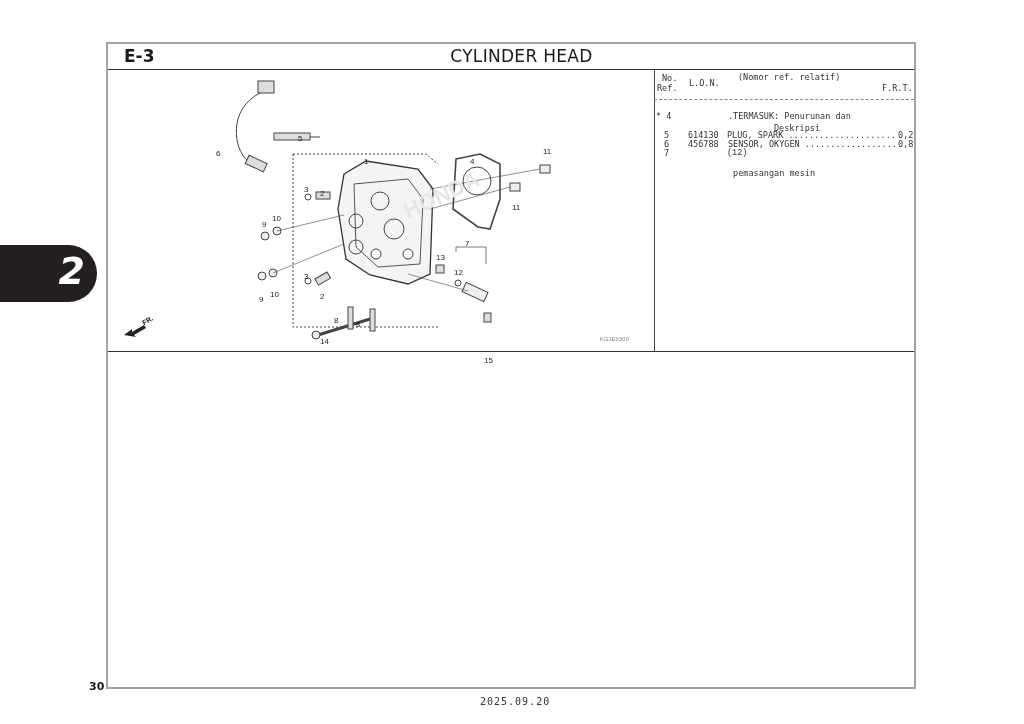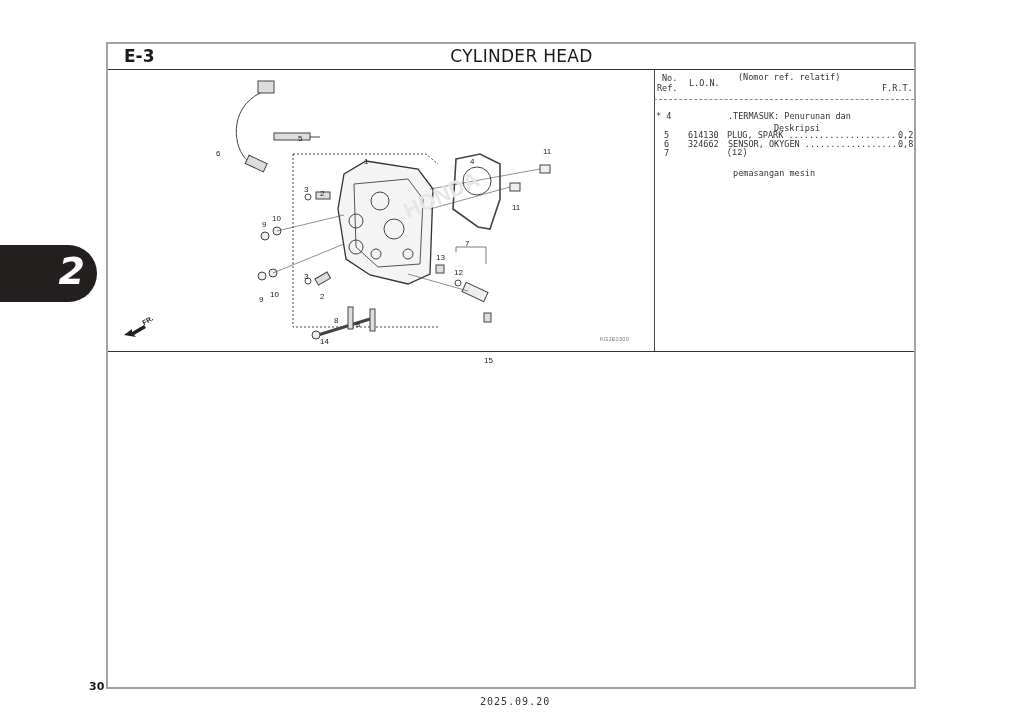--- a/index.html
+++ b/index.html
@@ -143,7 +143,7 @@
         <span style="left:10px;">5</span><span style="left:34px;">614130</span><span style="left:73px;">PLUG, SPARK .....................</span><span style="left:244px;">0,2</span>
       </div>
       <div class="prow" style="top:61px;">
-        <span style="left:10px;">6</span><span style="left:34px;">324662</span><span style="left:74px;">SENSOR, OKYGEN ..................</span><span style="left:244px;">0,8</span>
+        <span style="left:10px;">6</span><span style="left:34px;">456788</span><span style="left:74px;">SENSOR, OKYGEN ..................</span><span style="left:244px;">0,8</span>
       </div>
       <div class="prow" style="top:70px;">
         <span style="left:10px;">7</span><span style="left:34px;"></span><span style="left:73px;font-family:Liberation Mono, monospace;">(12)</span><span style="left:244px;"></span>

